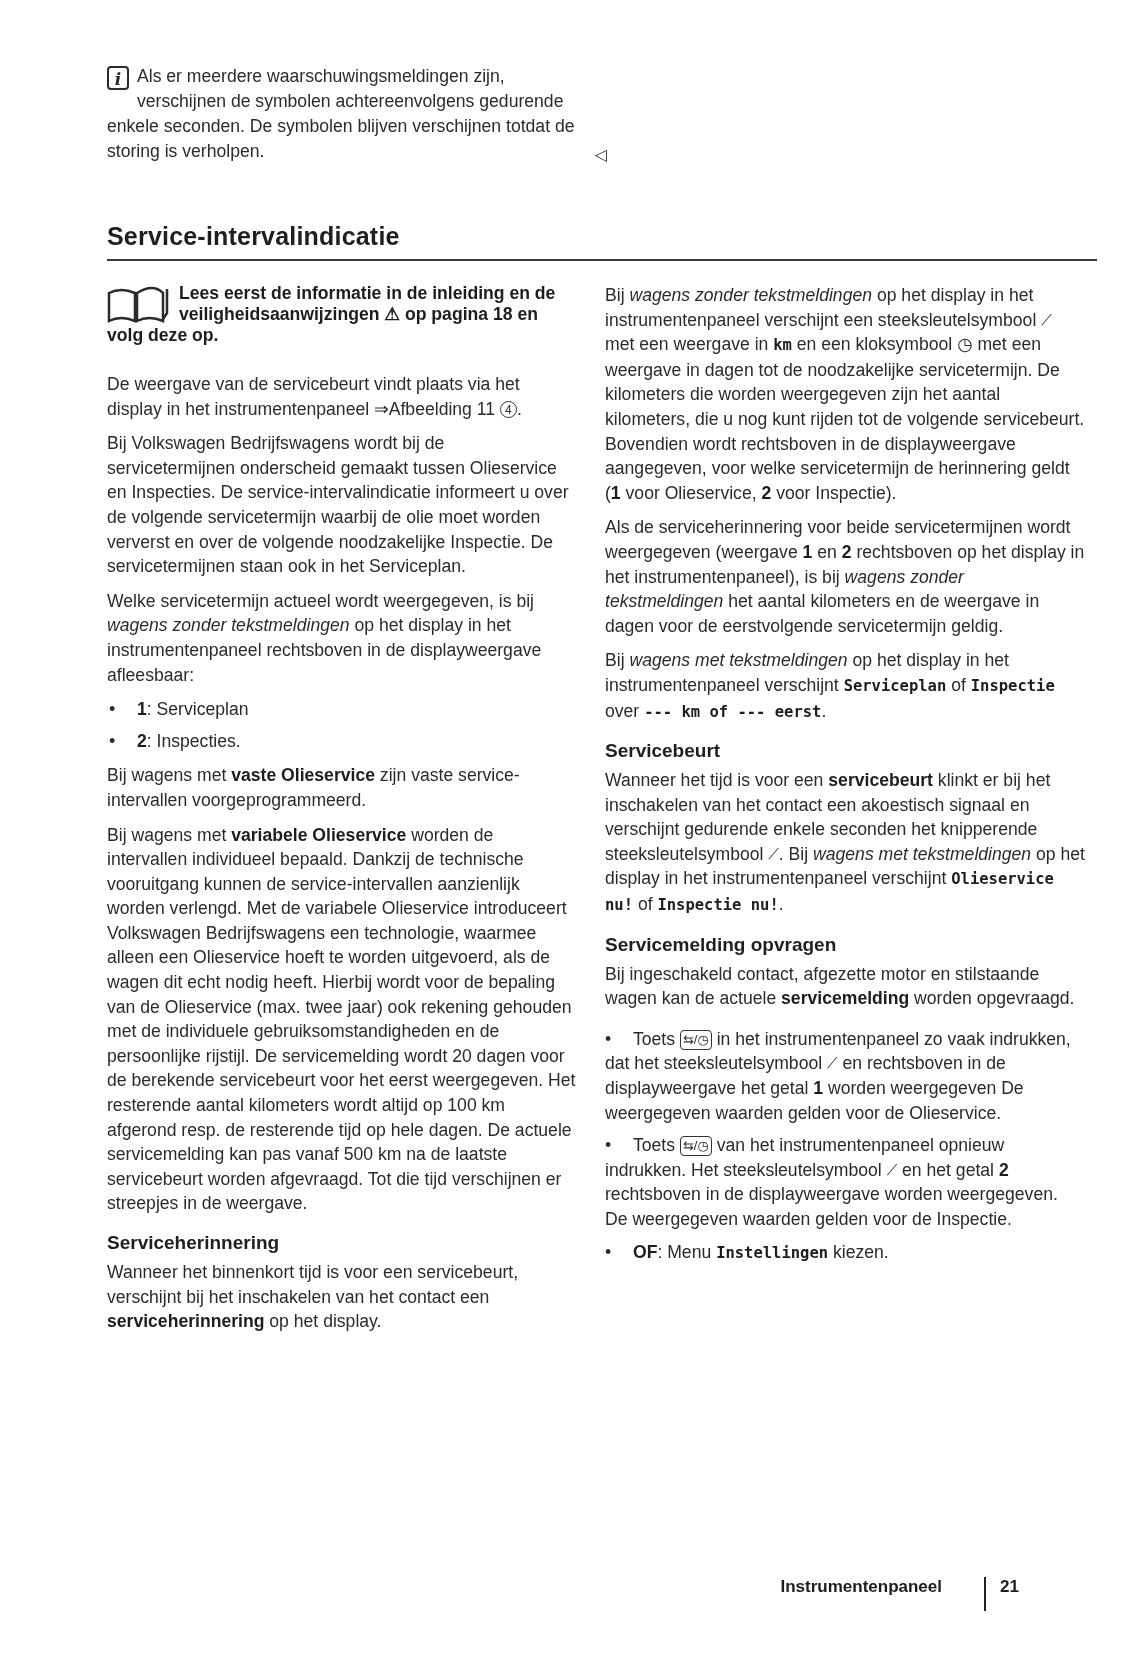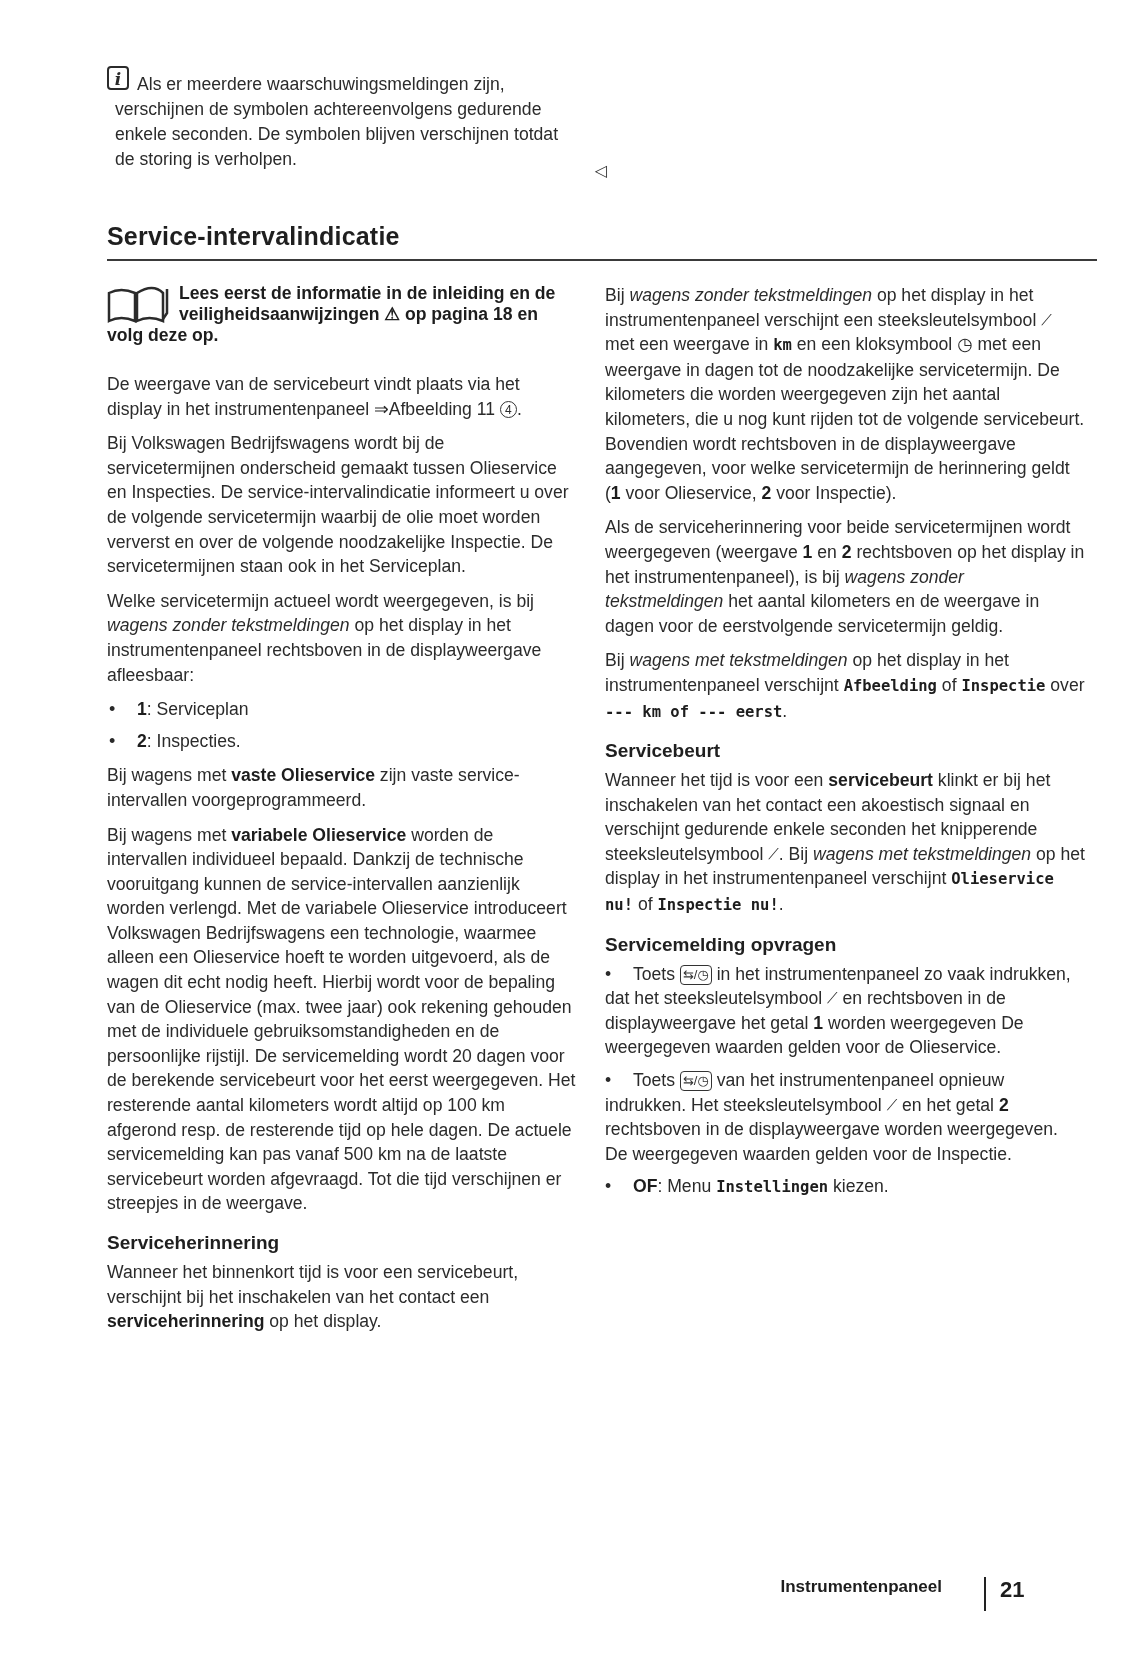--- a/index.html
+++ b/index.html
@@ -14,7 +14,7 @@
   .sub { font-size: 19px; font-weight: bold; margin: 14px 0 4px 0; color: #1f1f1f; line-height: 26px; }
 
   #note { position: absolute; left: 107px; top: 64px; width: 480px; }
-  #note .p { margin: 8px; line-height: 25px; }
+  #note .p { margin: 0; line-height: 25px; }
   .info-icon {
     float: left; width: 22px; height: 24px; border: 2px solid #2b2b2b; border-radius: 4px;
     margin: 2px 8px 0 0; position: relative; box-sizing: border-box;

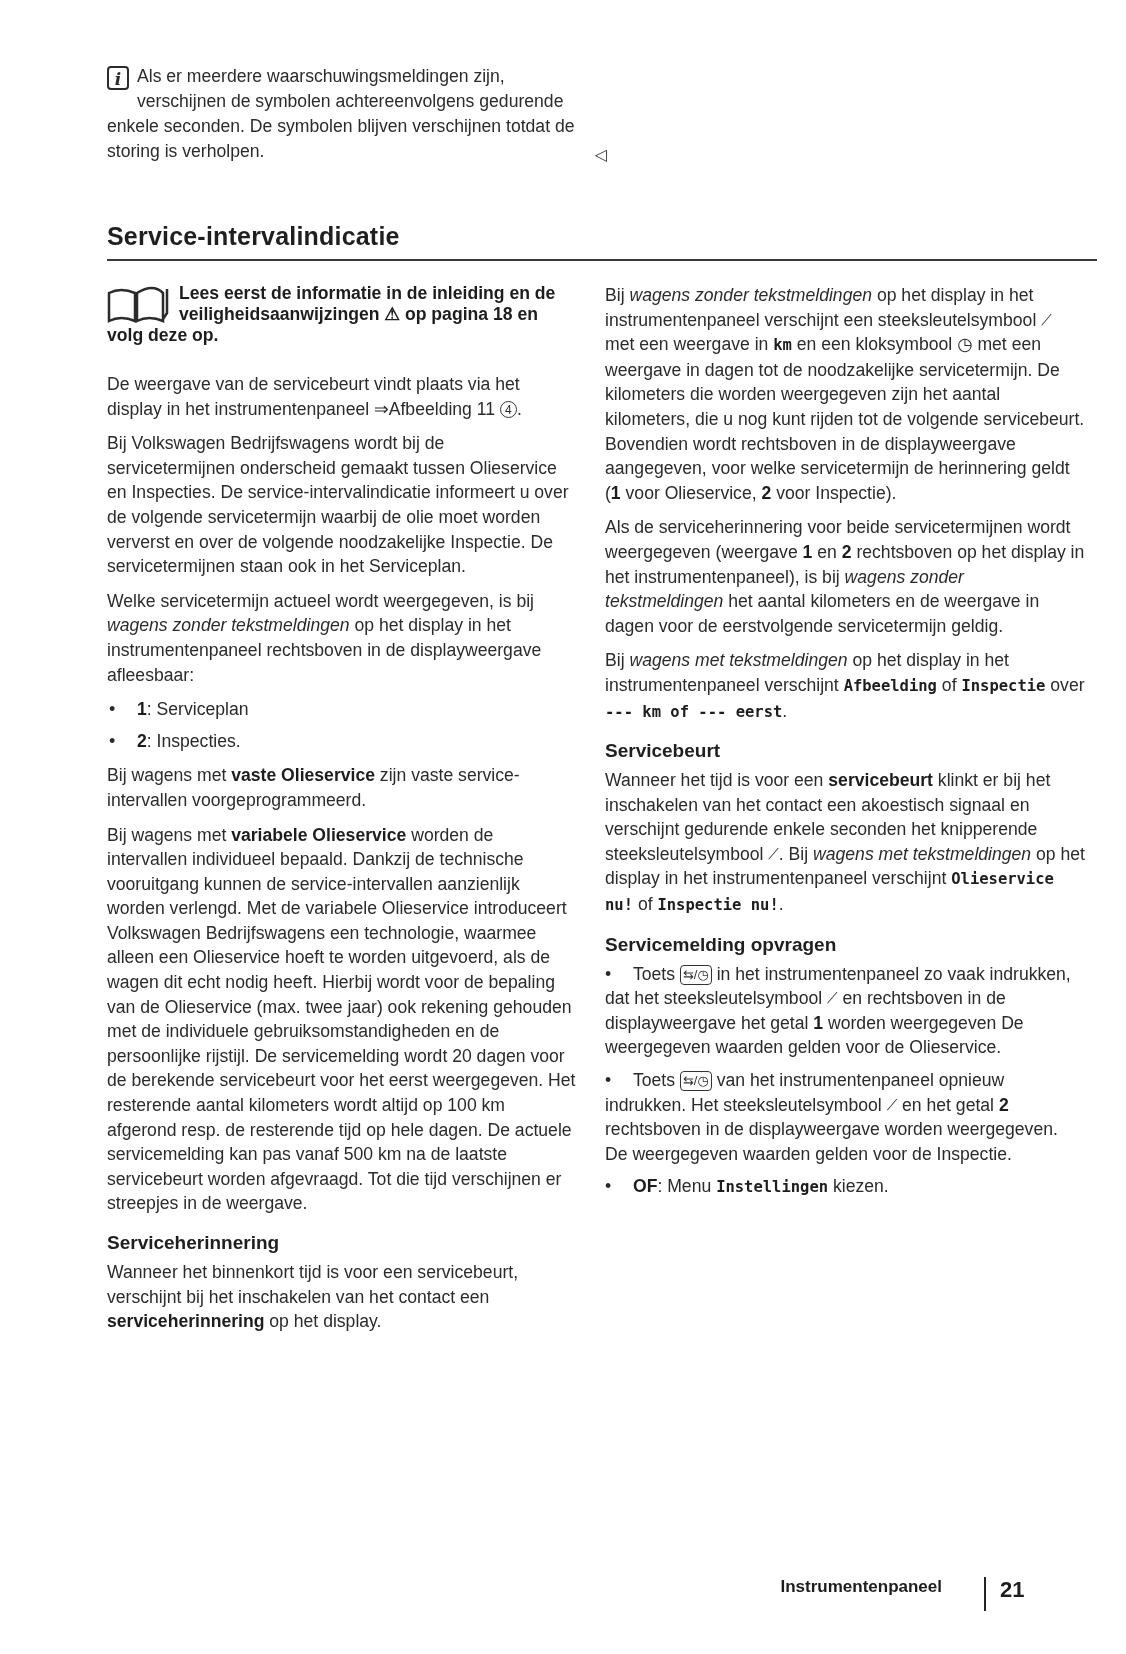--- a/index.html
+++ b/index.html
@@ -123,7 +123,7 @@
   </p>
 
   <p class="p">
-    <span>Bij </span><span class="i">wagens met tekstmeldingen</span><span> op het display in het instrumentenpaneel verschijnt </span><span class="m">Afbeelding</span><span> of </span><span class="m">Inspectie</span><span> over </span><span class="m">--- km of --- eerst</span><span>.</span>
+    <span>Bij </span><span class="i">wagens met tekstmeldingen</span><span> op het display in het instrumentenpaneel verschijnt </span><span class="m">Serviceplan</span><span> of </span><span class="m">Inspectie</span><span> over </span><span class="m">--- km of --- eerst</span><span>.</span>
   </p>
 
   <div class="sub">Servicebeurt</div>

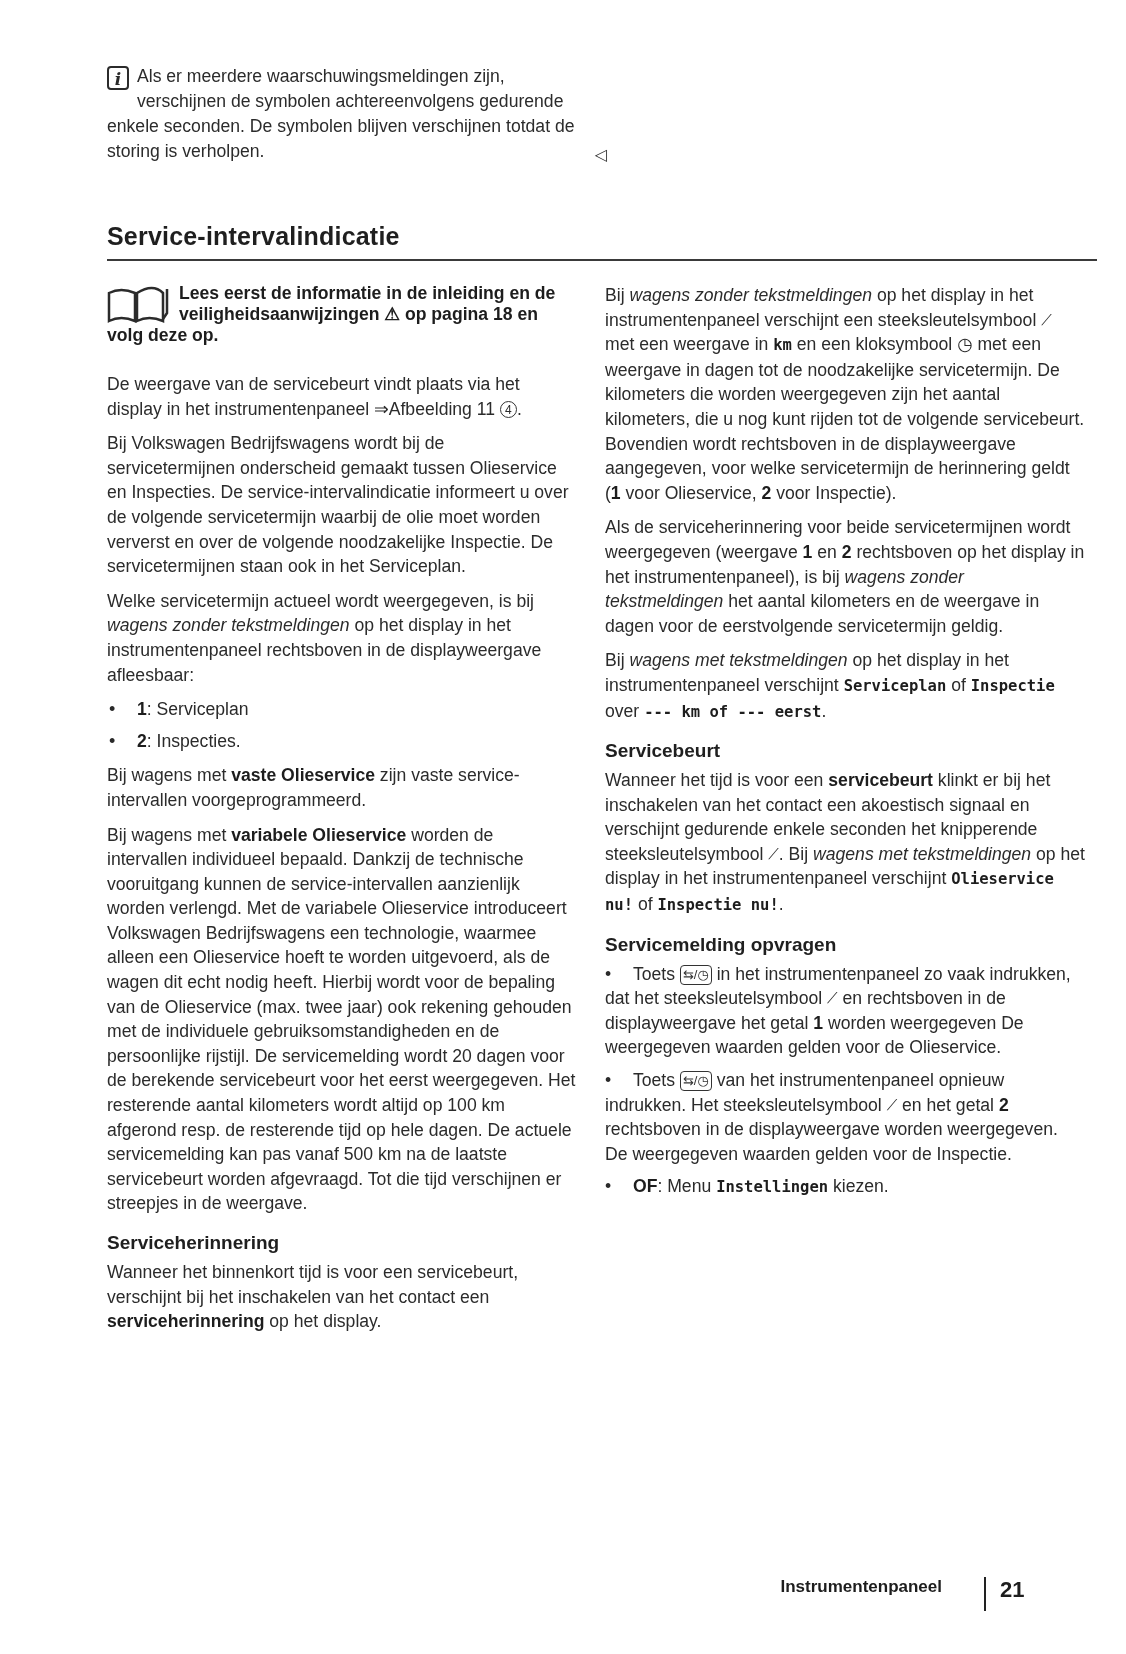--- a/index.html
+++ b/index.html
@@ -132,6 +132,9 @@
   </p>
 
   <div class="sub">Servicemelding opvragen</div>
+  <p class="p" style="margin-bottom:16px;">
+    <span>Bij ingeschakeld contact, afgezette motor en stilstaande wagen kan de actuele </span><span class="b">servicemelding</span><span> worden opgevraagd.</span>
+  </p>
 
   <p class="step">
     <span class="dot">•</span><span>Toets </span><span class="key">⇆/◷</span><span> in het instrumentenpaneel zo vaak indrukken, dat het steeksleutelsymbool </span><span class="wrench">⟋</span><span> en rechtsboven in de displayweergave het getal </span><span class="b">1</span><span> worden weergegeven De weergegeven waarden gelden voor de Olieservice.</span>

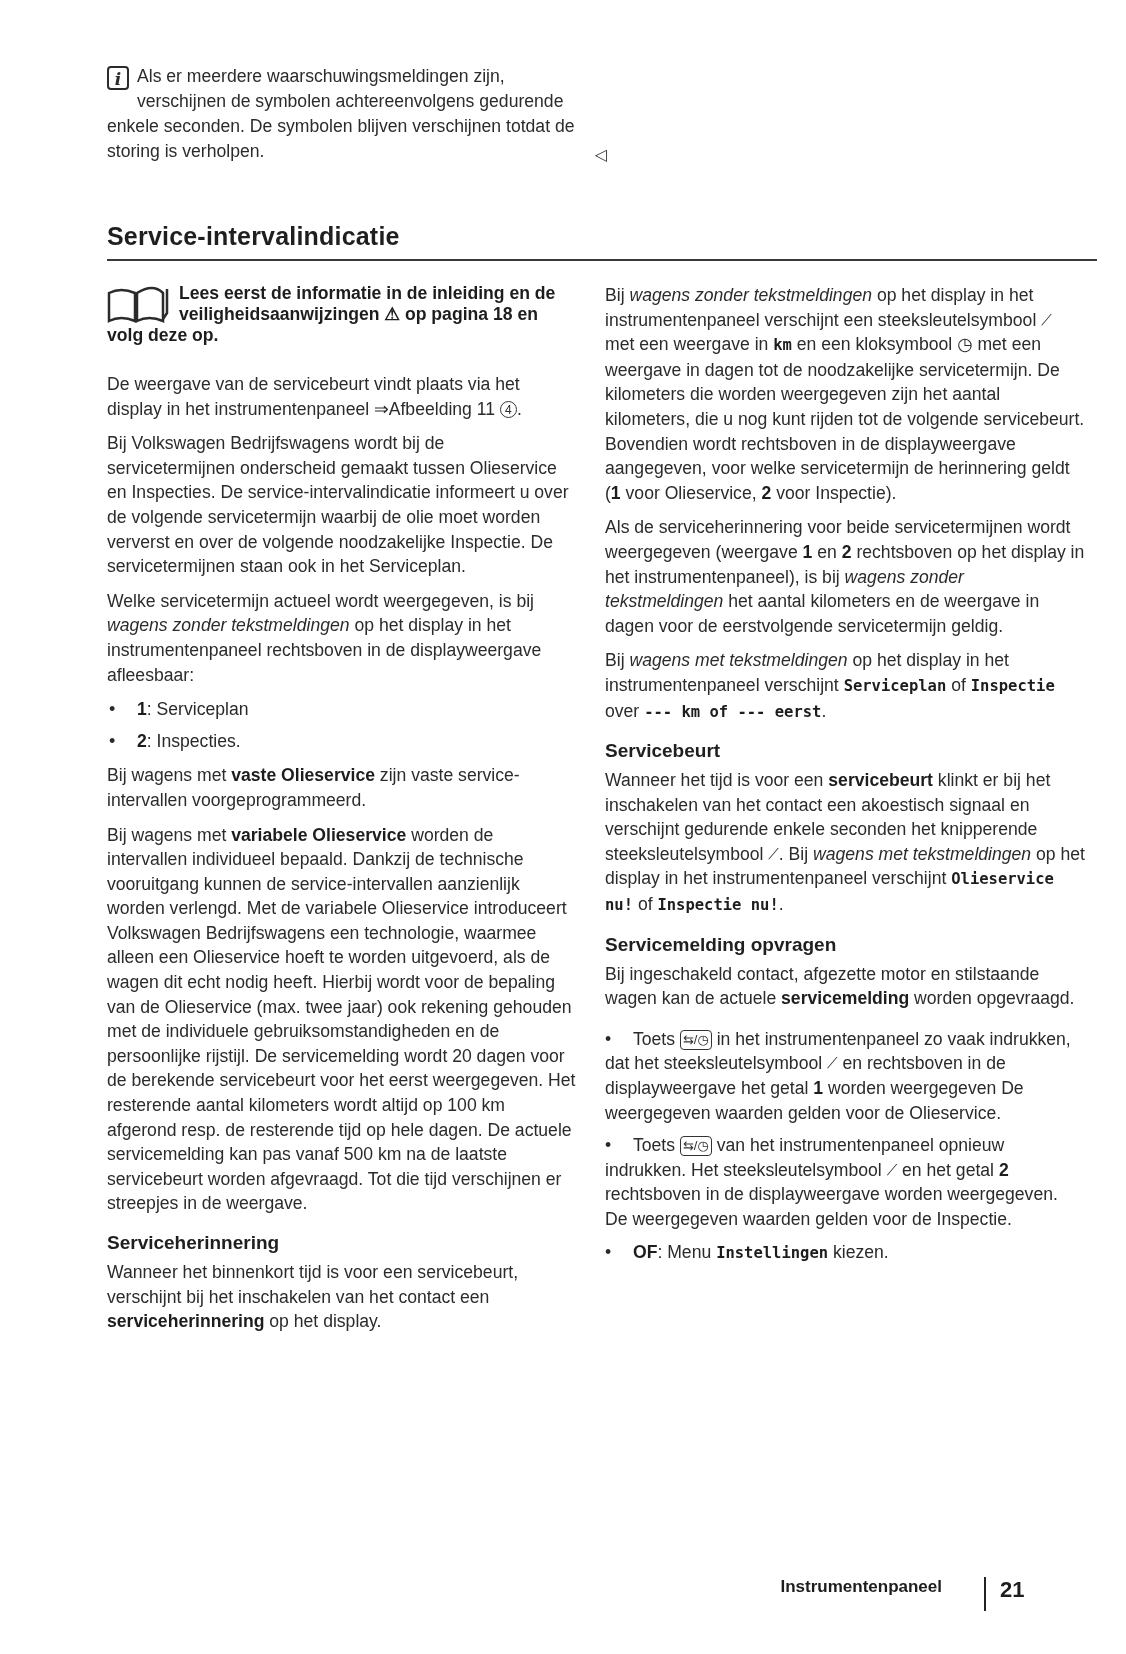--- a/index.html
+++ b/index.html
@@ -53,7 +53,7 @@
   #footer { position: absolute; top: 1577px; left: 760px; width: 340px; height: 40px; }
   #footer .sec { position: absolute; right: 158px; top: 0; font-size: 17px; font-weight: bold; color: #1d1d1d; }
   #footer .bar { position: absolute; left: 224px; top: 0; width: 2px; height: 34px; background: #222; }
-  #footer .num { position: absolute; left: 240px; top: 0; font-size: 22px; font-weight: bold; color: #1d1d1d; }
+  #footer .num { position: absolute; left: 240px; top: 0; font-size: 17px; font-weight: bold; color: #1d1d1d; }
 </style>
 </head>
 <body>

